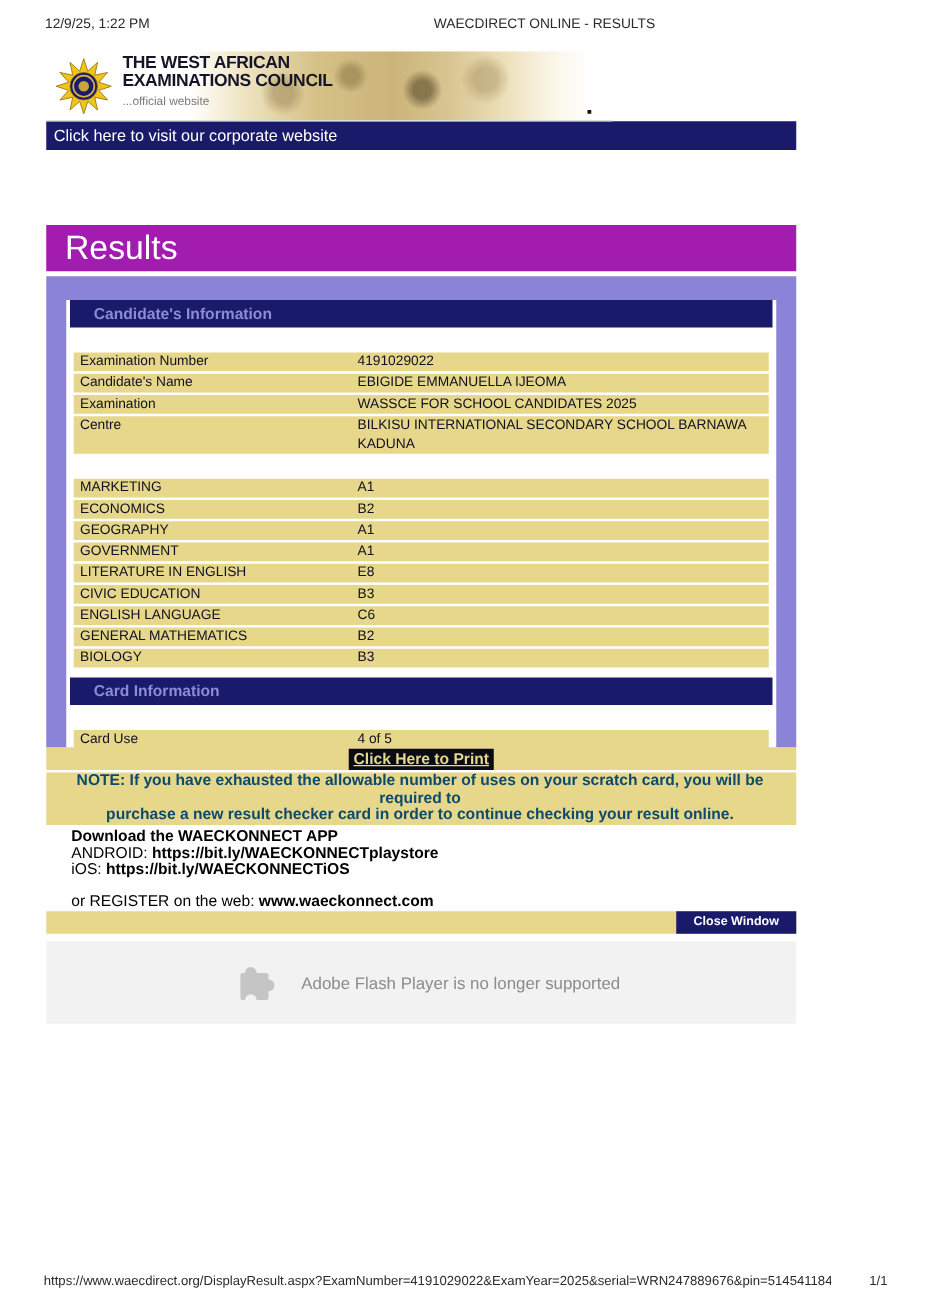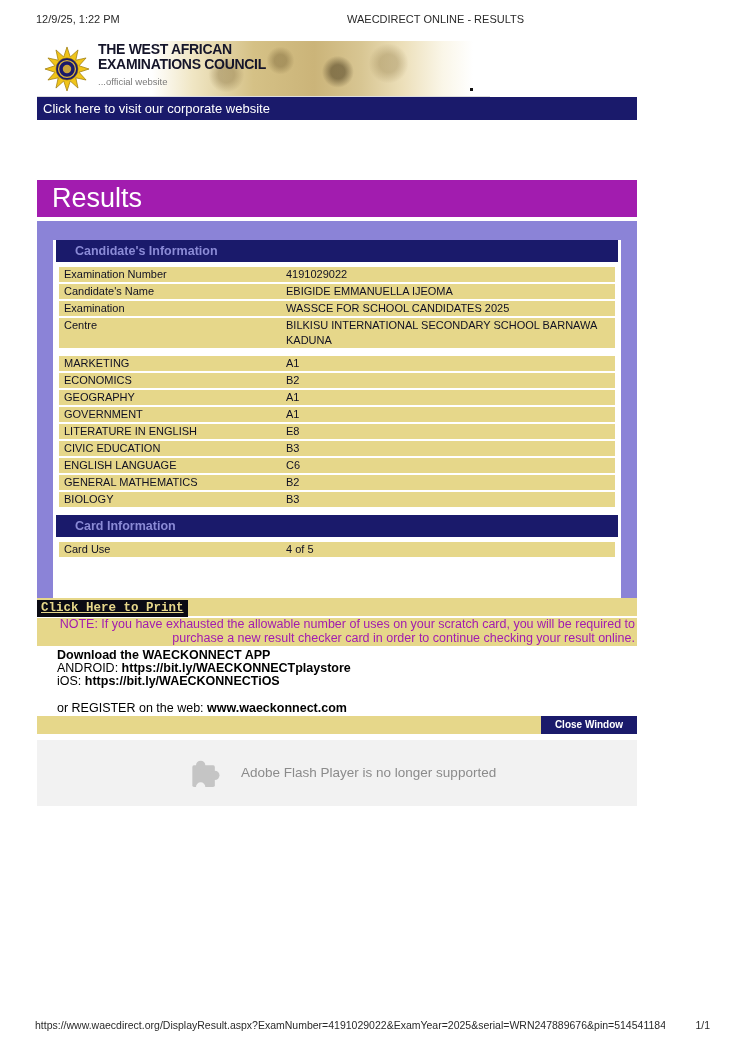--- a/index.html
+++ b/index.html
@@ -40,7 +40,7 @@
   .purple-panel { background:#8b83d7; height:377px; padding:19px 16px 0 16px; }
   .inner-white { background:#fff; height:358px; padding:0 3px; }
   .section-header { background:#1a1a6b; color:#8b8bd6; font-weight:bold; font-size:12.5px; height:22px; line-height:22px; padding-left:19px; }
-  .tbl { margin:5px 0 8px 0; }
+  .tbl { margin:20px 0 8px 0; }
   .t-row { display:flex; background:#e6d78a; margin:0 3px 2px 3px; min-height:15px; font-size:11px; line-height:15px; color:#101022; }
   .t-label { width:227px; padding-left:5px; flex-shrink:0; }
   .t-value { flex:1; padding-right:4px; }

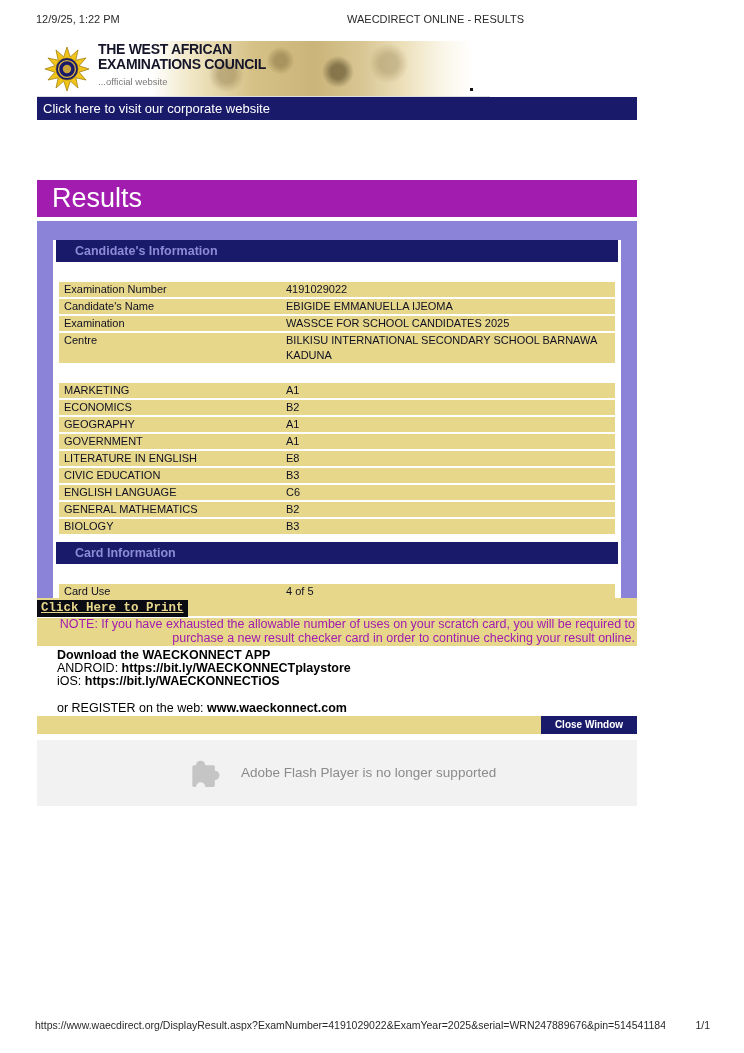--- a/index.html
+++ b/index.html
@@ -45,7 +45,7 @@
   .t-label { width:227px; padding-left:5px; flex-shrink:0; }
   .t-value { flex:1; padding-right:4px; }
 
-  .print-bar { height:18px; background:#e6d78a; margin-bottom:2px;font-family:Liberation Mono, monospace; }
+  .print-bar { height:18px; background:#e6d78a; text-align:center; margin-bottom:2px; }
   .print-link { display:inline-block; background:#0b0b14; color:#e6d78a; font-weight:bold; font-size:12.5px; line-height:17px; padding:0 4px; text-decoration:underline; cursor:pointer; }
 
   .note-bar { background:#e6d78a; text-align:right; font-weight:normal; font-size:12.5px; line-height:13.5px; color:#a21caf; padding:0 2px 1px 0; }

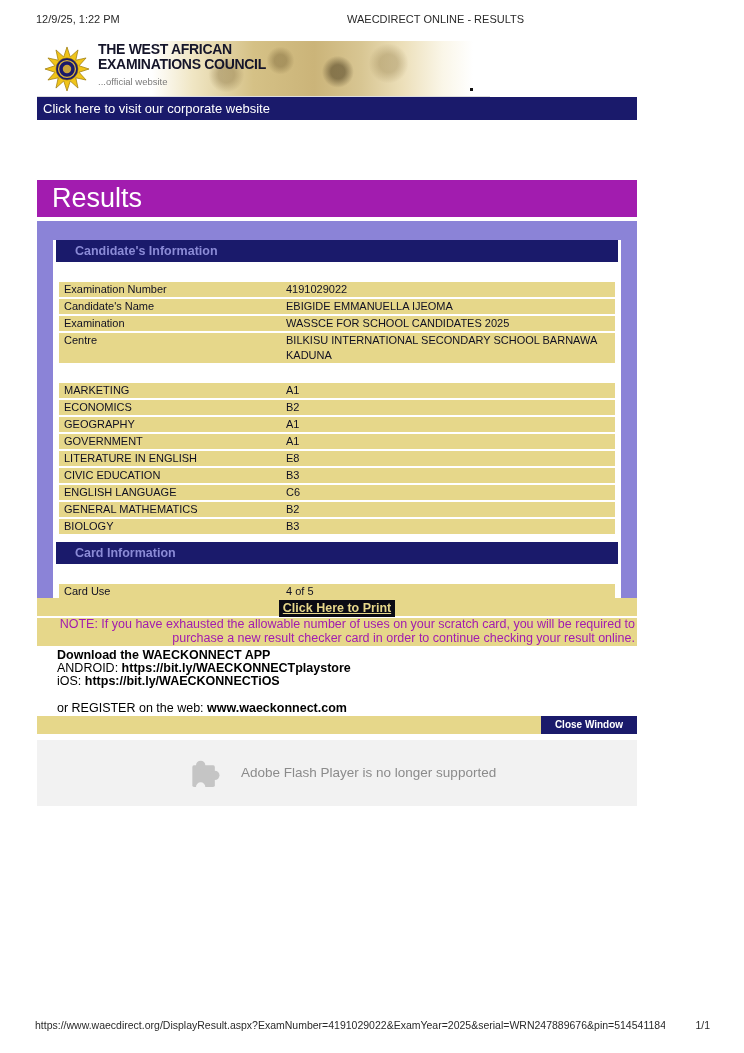--- a/index.html
+++ b/index.html
@@ -48,7 +48,7 @@
   .print-bar { height:18px; background:#e6d78a; text-align:center; margin-bottom:2px; }
   .print-link { display:inline-block; background:#0b0b14; color:#e6d78a; font-weight:bold; font-size:12.5px; line-height:17px; padding:0 4px; text-decoration:underline; cursor:pointer; }
 
-  .note-bar { background:#e6d78a; text-align:right; font-weight:normal; font-size:12.5px; line-height:13.5px; color:#a21caf; padding:0 2px 1px 0; }
+  .note-bar { background:#e6d78a; text-align:center; font-weight:bold; font-size:12.5px; line-height:13.5px; color:#0c4a6e; padding:0 2px 1px 0; }
 
   .app-promo { padding:3px 0 0 20px; font-size:12.5px; line-height:13.2px; color:#000; }
   .app-promo .b { font-weight:bold; }

